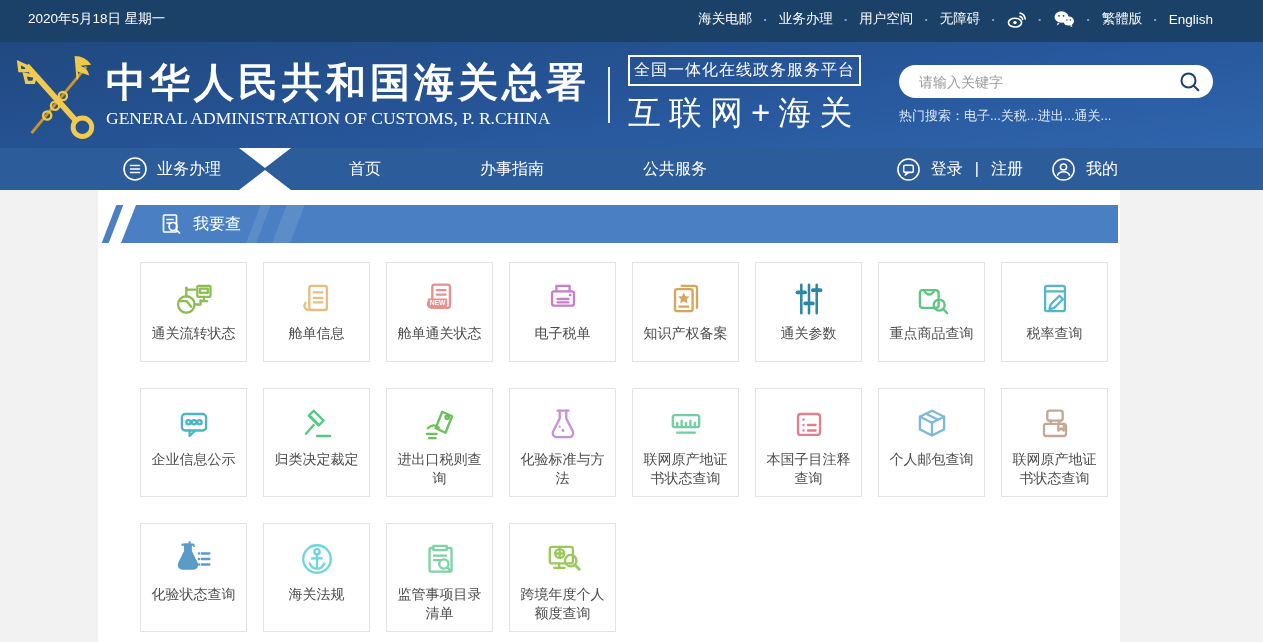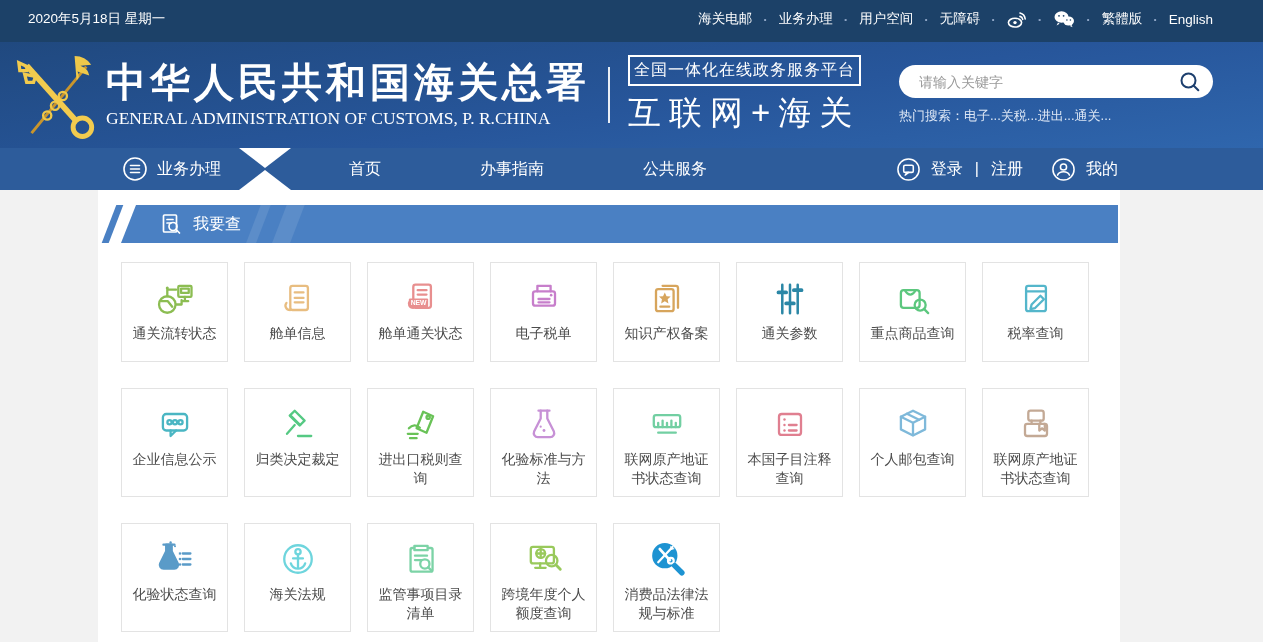--- a/index.html
+++ b/index.html
@@ -64,7 +64,7 @@
   .stripe.s2{left:158px;width:18px}
   .section-title{display:flex;align-items:center;gap:10px;margin-left:38px;font-size:16px}
 
-  .grid{position:absolute;top:72px;left:23px;display:grid;
+  .grid{position:absolute;top:72px;left:42px;display:grid;
         grid-template-columns:repeat(8,107px);column-gap:16px;row-gap:26px}
   .card{border:1px solid var(--card-border);background:#fff;min-height:100px;cursor:pointer;
         display:flex;flex-direction:column;align-items:center;padding:12px 4px 8px}

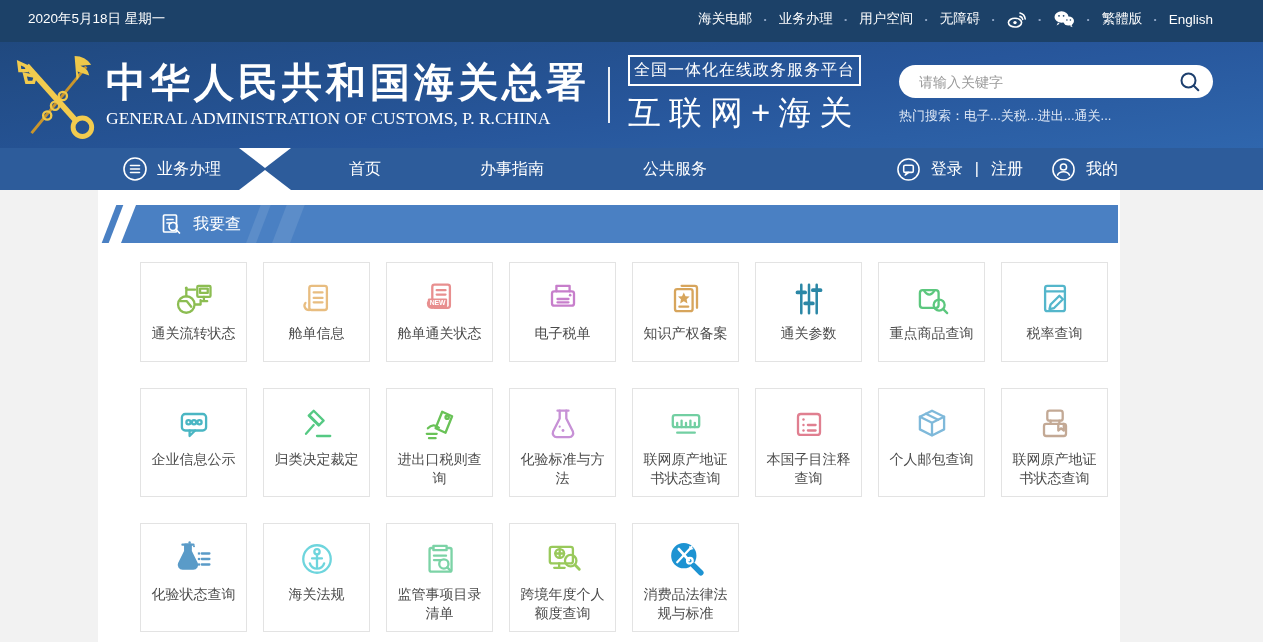--- a/index.html
+++ b/index.html
@@ -458,19 +458,6 @@
         <span class="lbl">跨境年度个人额度查询</span>
       </div>
 
-      <div class="card">
-        <span class="icn" style="color: rgb(29, 147, 210);">
-          <svg width="44" height="44" viewBox="0 0 40 40">
-            <circle cx="18" cy="17" r="11.5" fill="currentColor"></circle>
-            <path d="M12 23L25 9" stroke="#fff" stroke-width="2" stroke-linecap="round"></path>
-            <path d="M13.5 11l9 10" stroke="#fff" stroke-width="2.6" stroke-linecap="round"></path>
-            <circle cx="23.5" cy="21.5" r="2.6" fill="none" stroke="#fff" stroke-width="2"></circle>
-            <path d="M23 8l4 3-4 1" fill="#fff"></path>
-            <path d="M27 26l6.5 6.5" stroke="currentColor" stroke-width="5" stroke-linecap="round"></path>
-          </svg>
-        </span>
-        <span class="lbl">消费品法律法规与标准</span>
-      </div>
 
 
     </div>

